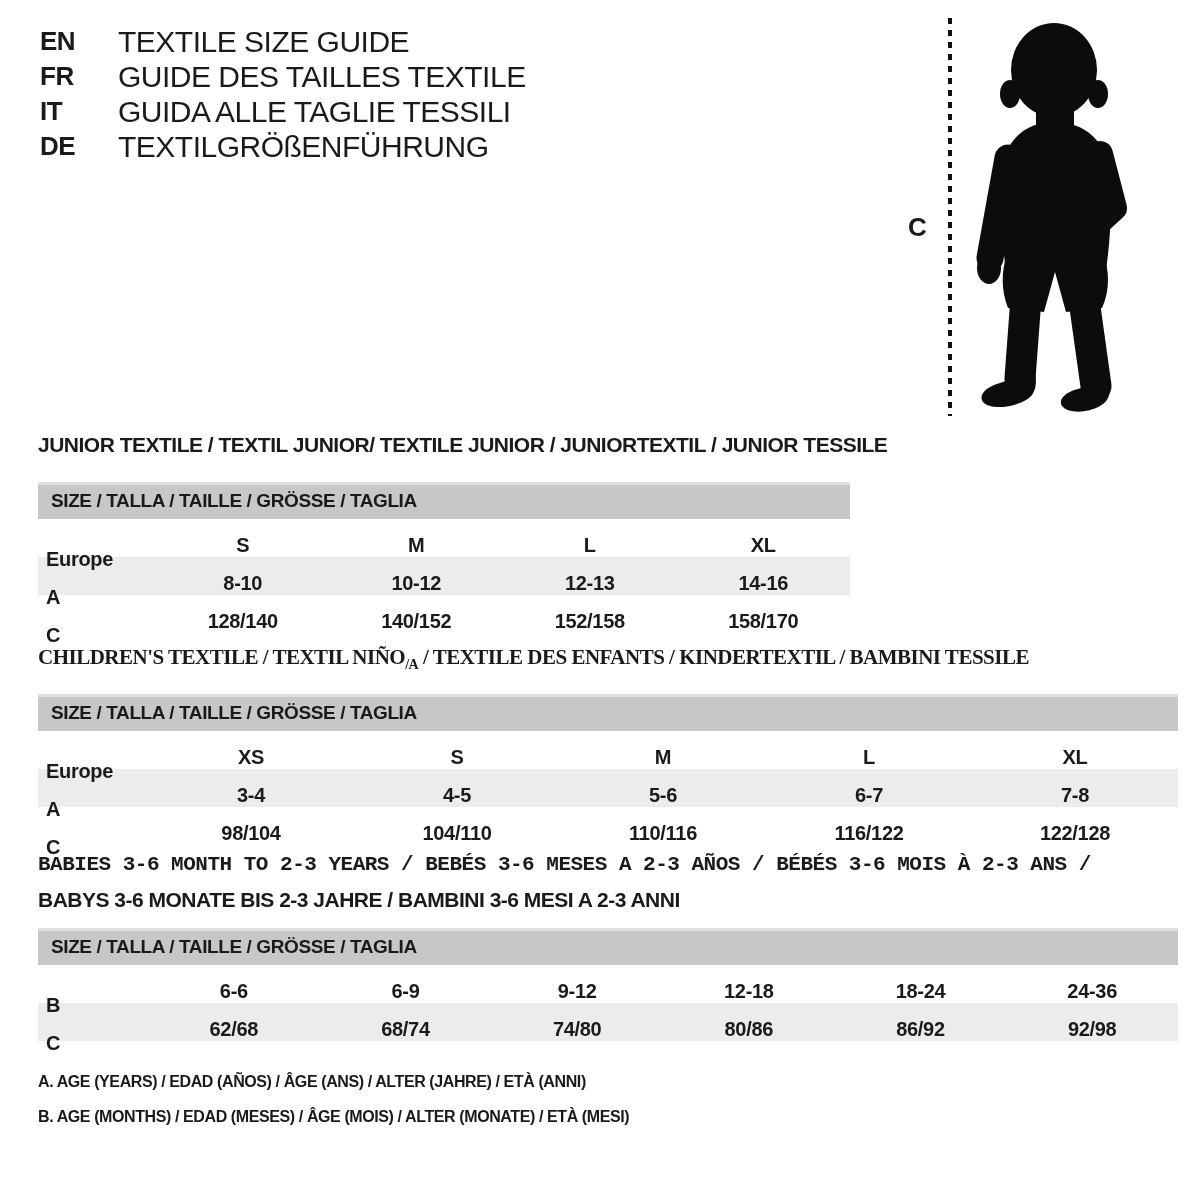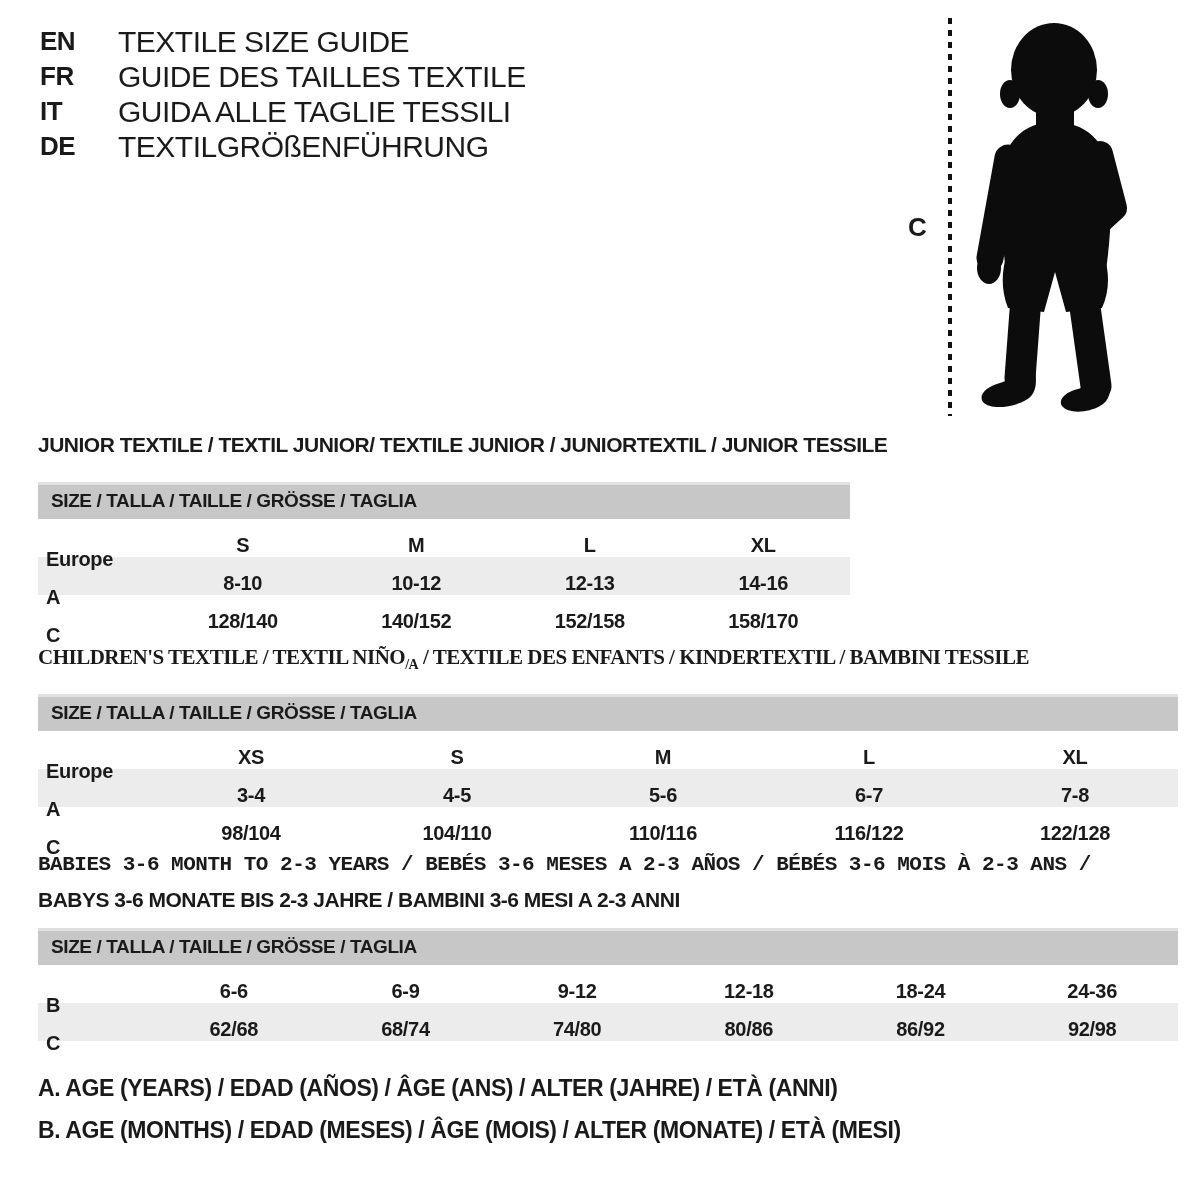--- a/index.html
+++ b/index.html
@@ -50,7 +50,7 @@
 
   
   .legend { position:absolute; left:38px; top:1064px; }
-  .legend-line { height:35px; display:flex; align-items:center; font-size:23px; font-weight:bold; letter-spacing:-0.4px; white-space:nowrap;margin-top:7px; }
+  .legend-line { height:35px; display:flex; align-items:center; font-size:16px; font-weight:bold; letter-spacing:-0.4px; white-space:nowrap; }
 </style>
 </head>
 <body>

